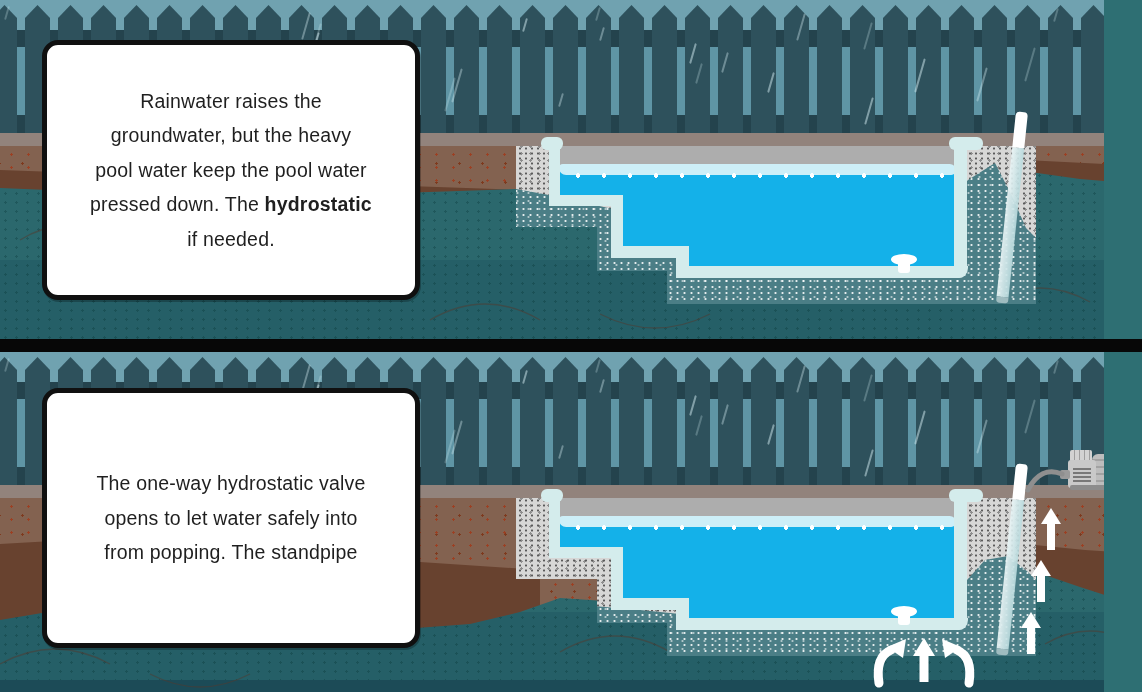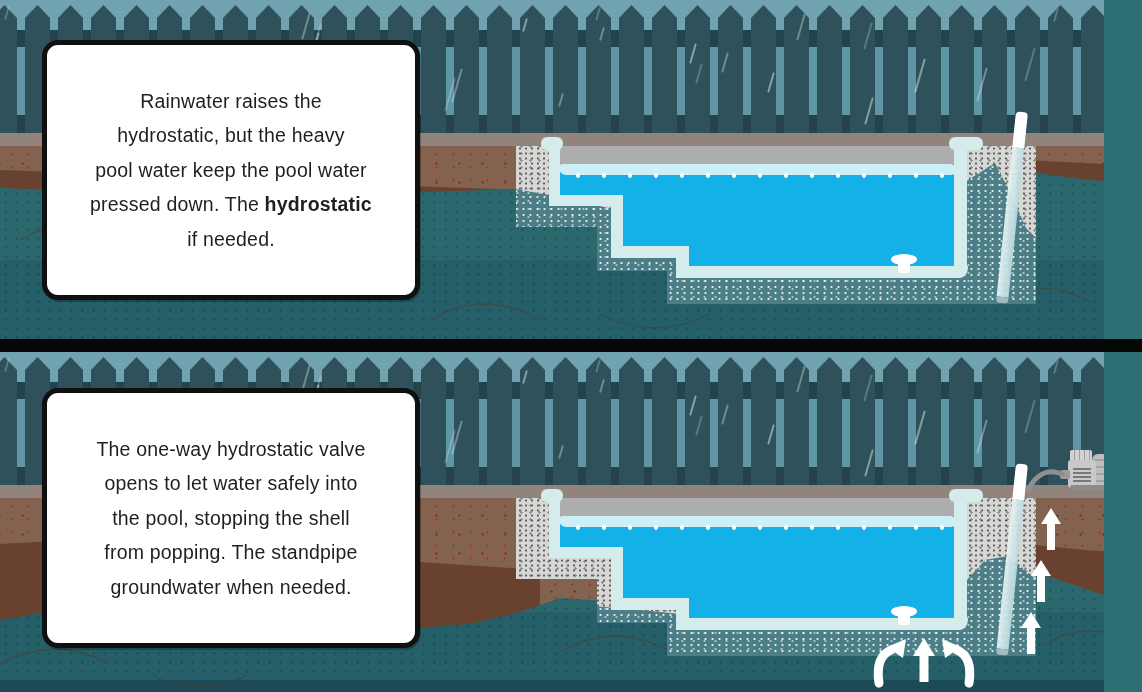--- a/index.html
+++ b/index.html
@@ -236,7 +236,7 @@
     </div>
     <div class="abs caption-box">
         <div><span>Rainwater raises the</span></div>
-        <div><span>hydrostatic, but the heavy</span></div>
+        <div><span>groundwater, but the heavy</span></div>
         <div><span>pool water keep the pool water</span></div>
         <div><span>pressed down. The </span><span class="b">hydrostatic</span></div>
         <div><span>if needed.</span></div>

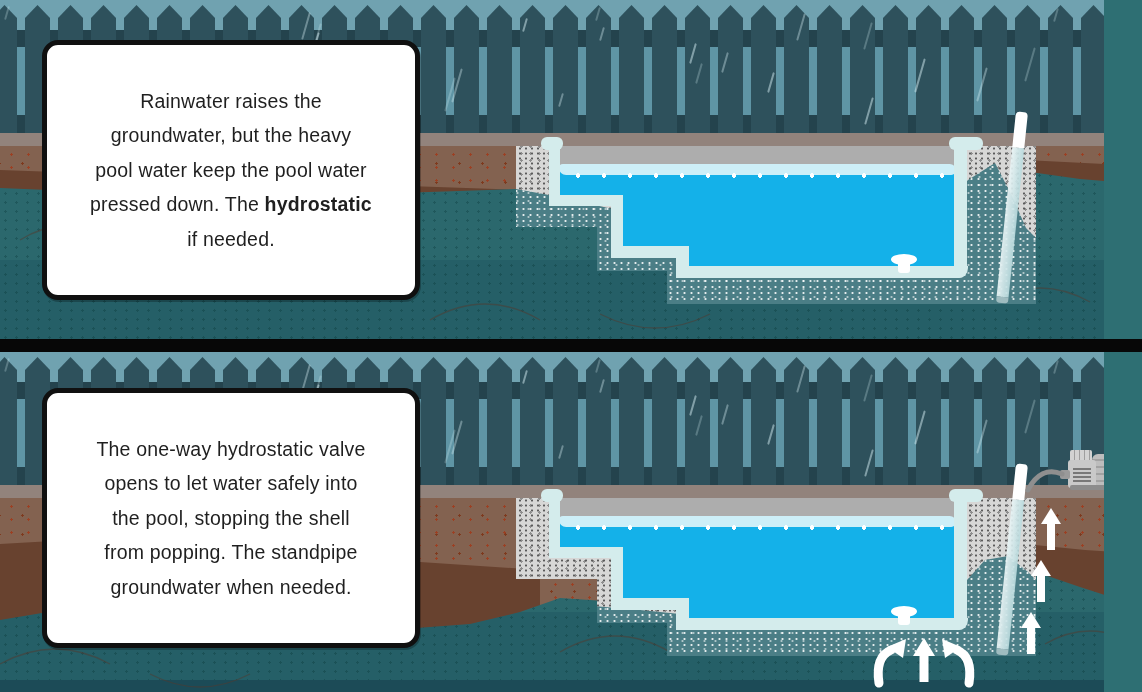--- a/index.html
+++ b/index.html
@@ -382,7 +382,6 @@
     <div class="abs caption-box">
         <div><span>The one-way hydrostatic valve</span></div>
         <div><span>opens to let water safely into</span></div>
-        <div><span>the pool, stopping the shell</span></div>
         <div><span>from popping. The standpipe</span></div>
         <div><span>groundwater when needed.</span></div>
       </div>

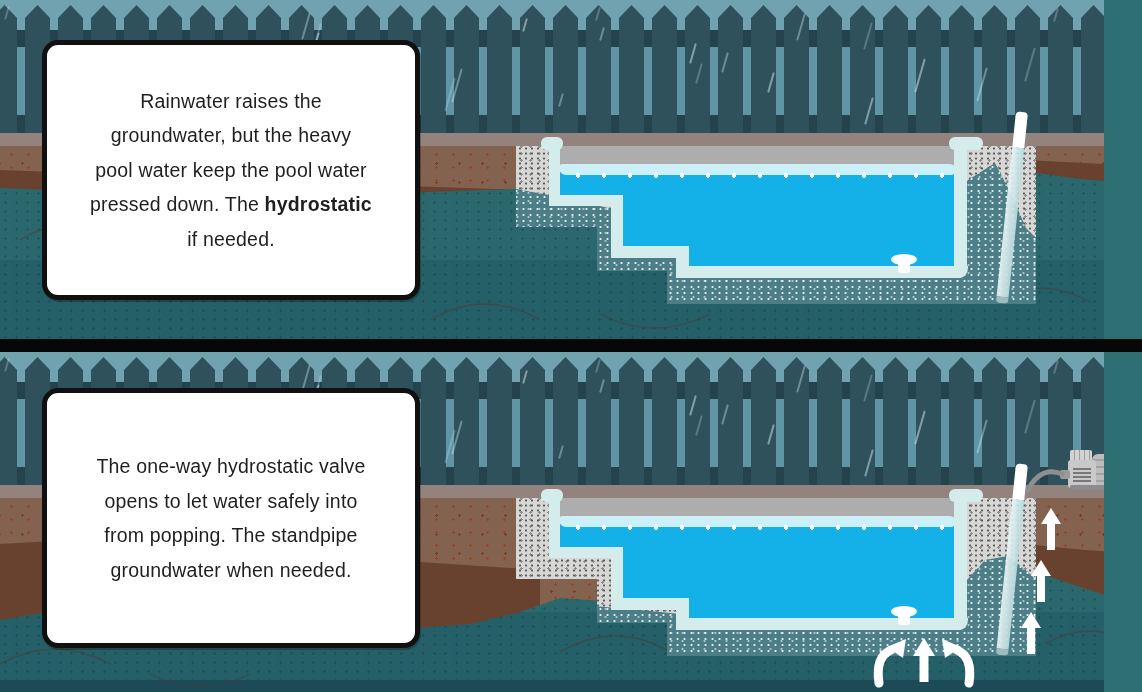--- a/index.html
+++ b/index.html
@@ -383,7 +383,6 @@
         <div><span>The one-way hydrostatic valve</span></div>
         <div><span>opens to let water safely into</span></div>
         <div><span>from popping. The standpipe</span></div>
-        <div><span>groundwater when needed.</span></div>
       </div>
   </div>
 

